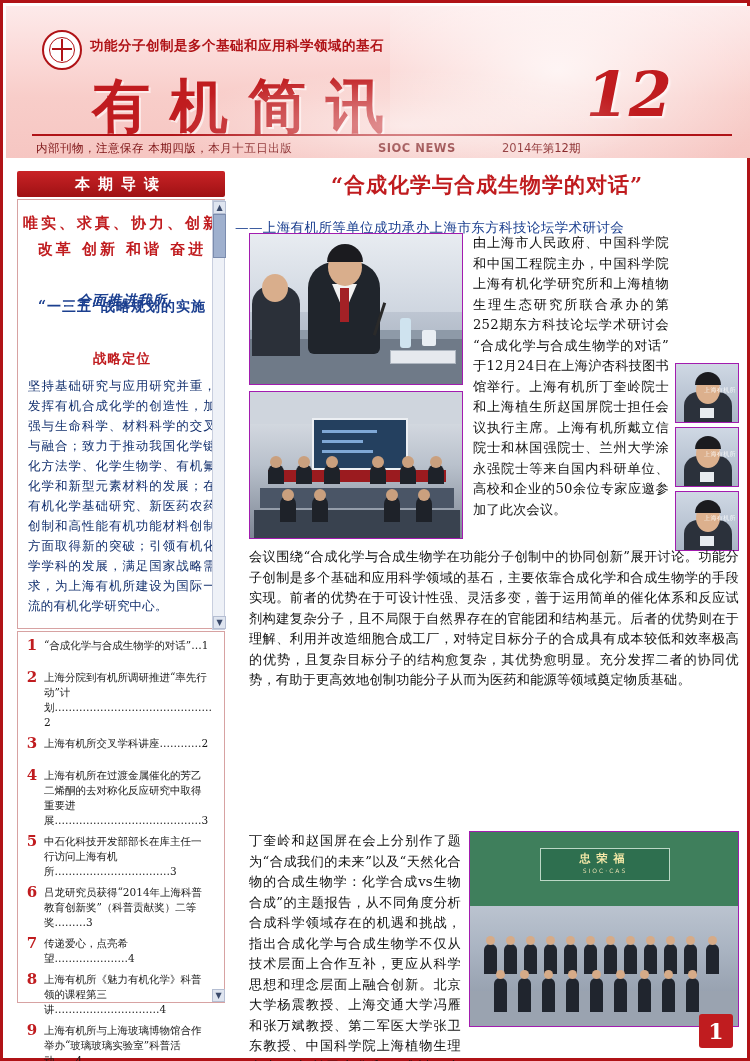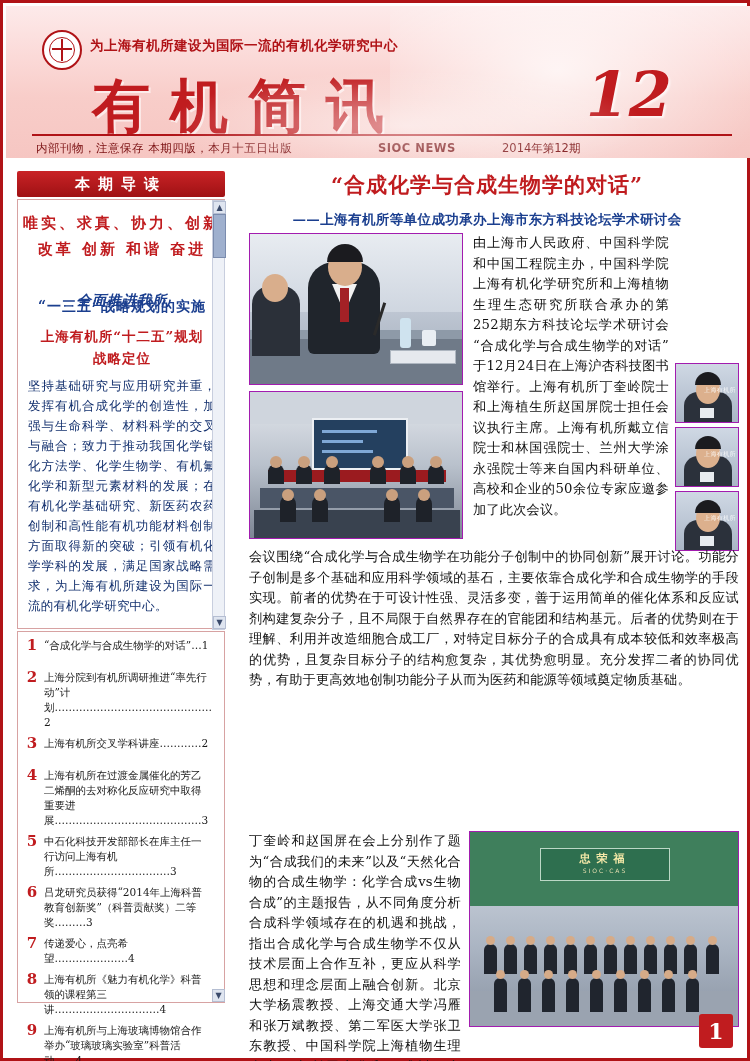--- a/index.html
+++ b/index.html
@@ -252,7 +252,7 @@
         <div class="bar"></div>
         <div class="bar2"></div>
     </div>
-    <div class="org-line">为上海有机所建设为国际一流的有机化学研究中心</div>
+    <div class="org-line">功能分子创制是多个基础和应用科学领域的基石</div>
     <div class="title-cn">有机简讯</div>
     <div class="title-num">12</div>
     <div class="mast-rule"></div>

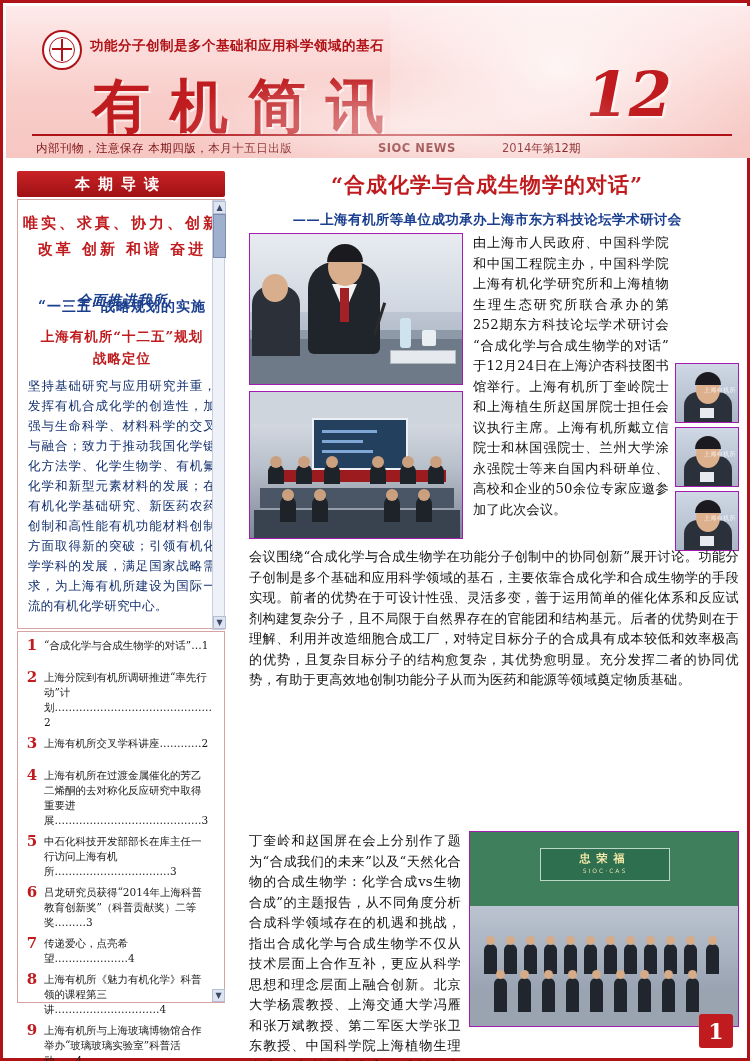--- a/index.html
+++ b/index.html
@@ -164,9 +164,9 @@
     font-size:21px;font-weight:bold;color:#c01c1f;letter-spacing:1px;
   }
   .subhead{
-    position:absolute;left:0;top:40px;width:504px;text-align:center;
-    font-family:"DejaVu Serif","Liberation Serif",serif;
-    font-size:13.5px;font-weight:bold;color:#1b3f8f;letter-spacing:.4px;
+    position:absolute;left:0;top:48px;width:504px;text-align:left;
+    font-family:"DejaVu Serif","Liberation Serif",serif;
+    font-size:13.5px;font-weight:normal;color:#1b3f8f;letter-spacing:.4px;
   }
 
   .photo{

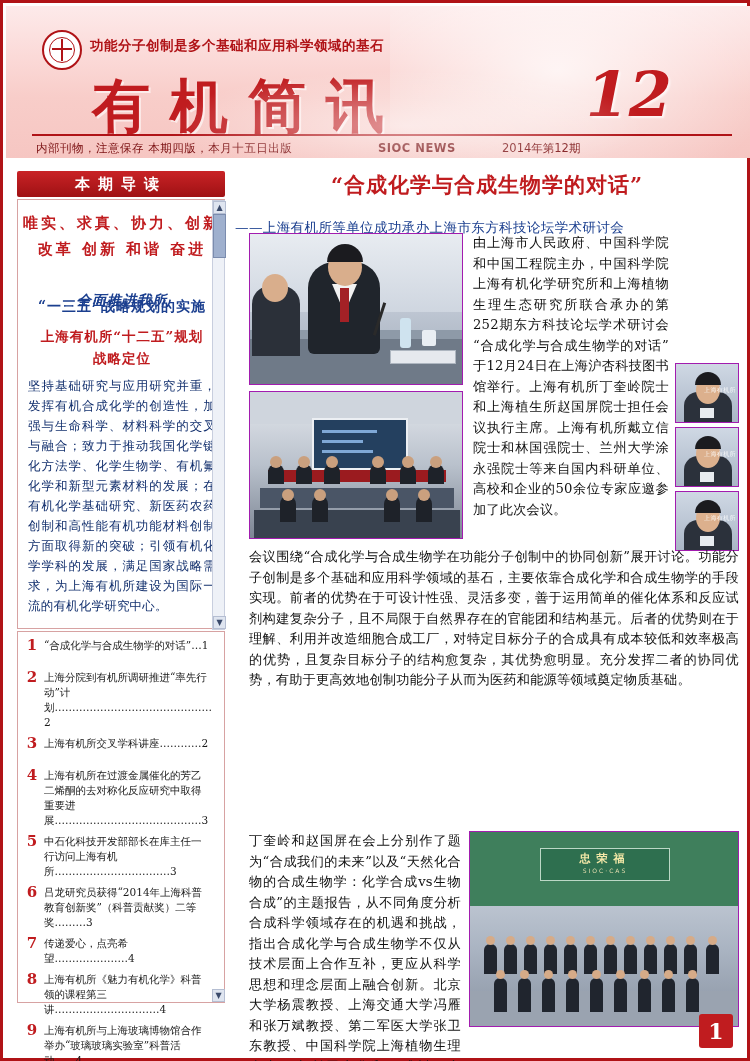--- a/index.html
+++ b/index.html
@@ -274,7 +274,6 @@
       <div class="slogan2">改革 创新 和谐 奋进</div>
       <div class="blk-title bt1">全面推进我所</div>
       <div class="blk-title bt2">“一三五”战略规划的实施</div>
-      <div class="blk-title2 bt3">上海有机所“十二五”规划</div>
       <div class="blk-title2 bt4">战略定位</div>
       <div class="guide-body">坚持基础研究与应用研究并重，发挥有机合成化学的创造性，加强与生命科学、材料科学的交叉与融合；致力于推动我国化学键化方法学、化学生物学、有机氟化学和新型元素材料的发展；在有机化学基础研究、新医药农药创制和高性能有机功能材料创制方面取得新的突破；引领有机化学学科的发展，满足国家战略需求，为上海有机所建设为国际一流的有机化学研究中心。</div>
 

